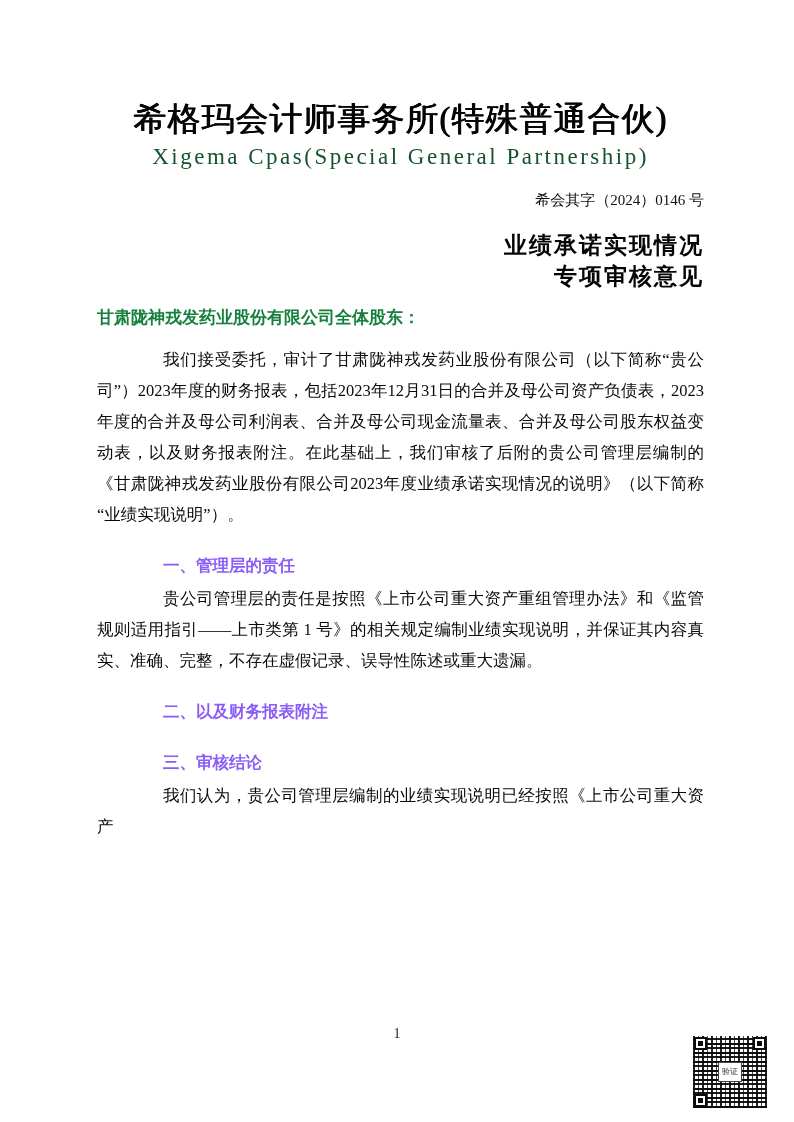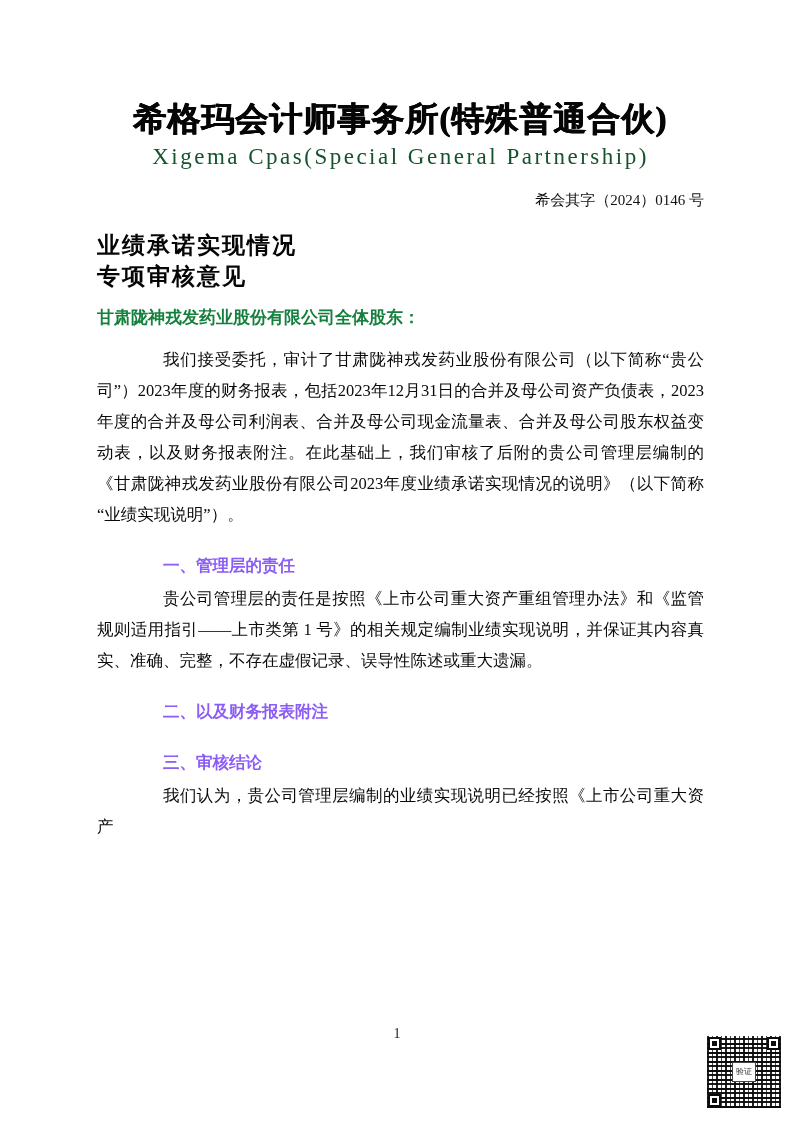--- a/index.html
+++ b/index.html
@@ -19,7 +19,7 @@
     text-align: center;
     font-size: 33px;
     line-height: 38px;
-    font-weight: 700;
+    font-weight: 400;
     letter-spacing: 1px;
     color: #050505;
     text-shadow: 0.6px 0 0 #050505, -0.4px 0 0 #050505;

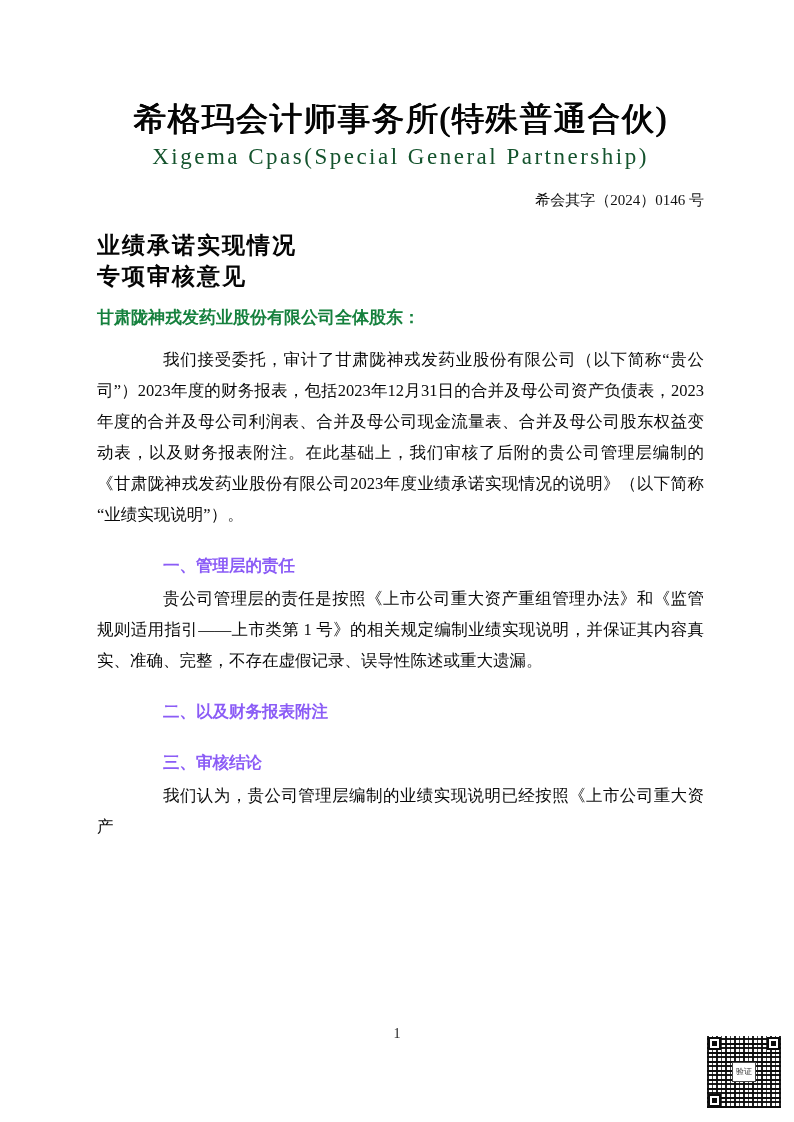--- a/index.html
+++ b/index.html
@@ -42,7 +42,7 @@
     color: #111;
   }
   .doc-title {
-    text-align: left;
+    text-align: right;
     font-size: 23px;
     line-height: 31px;
     font-weight: bold;

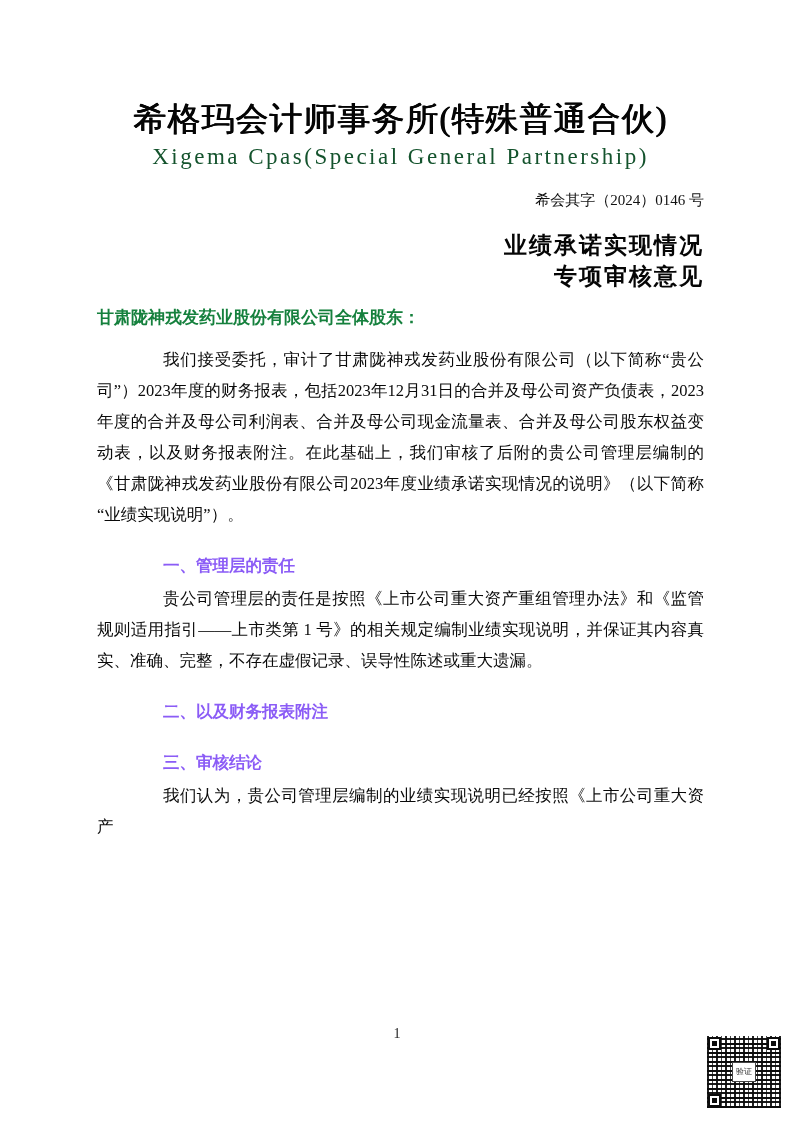--- a/index.html
+++ b/index.html
@@ -92,7 +92,7 @@
   .qr {
     position: absolute;
     top: 1036px;
-    right: 13px;
+    right: 27px;
     width: 74px;
     height: 72px;
     background:

